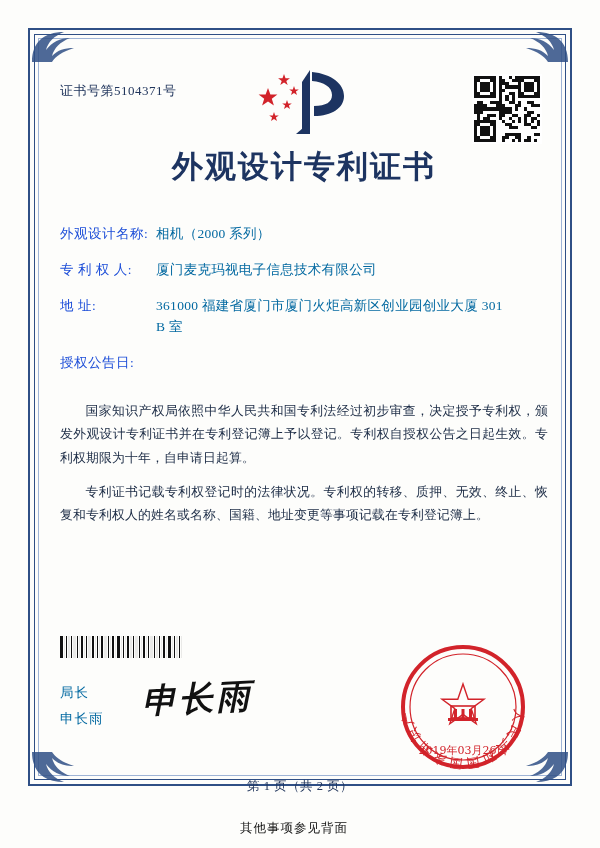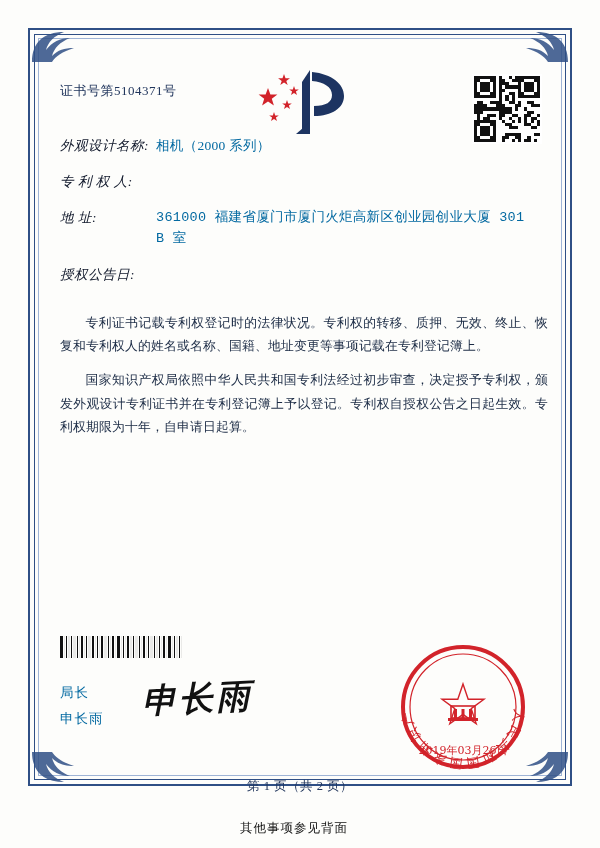--- a/index.html
+++ b/index.html
@@ -737,6 +737,7 @@
 
     <div class="cert-no">证书号第5104371号</div>
 
+    <div class="title">外观设计专利证书</div>
 
     <div class="fields">
 

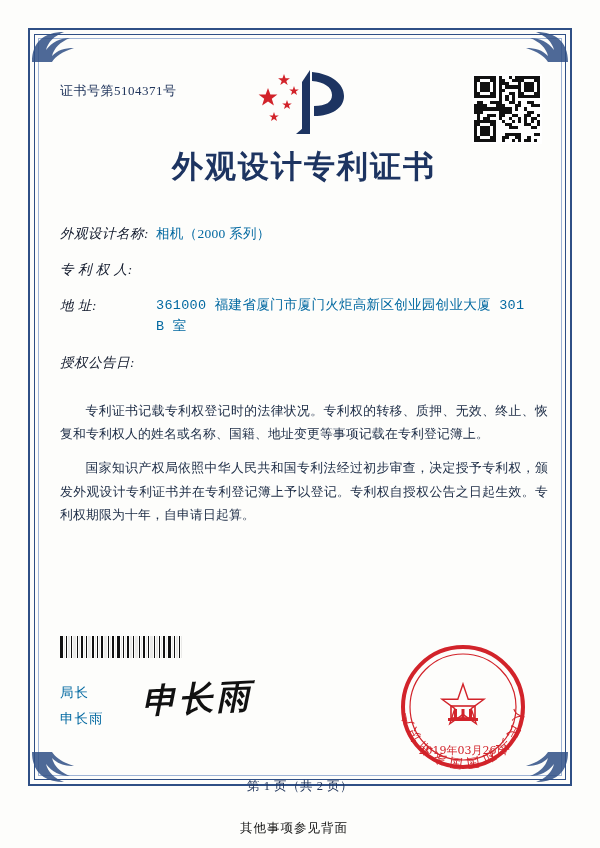--- a/index.html
+++ b/index.html
@@ -130,10 +130,9 @@
   .lbl {
     width: 96px;
     flex: 0 0 96px;
-    color: #0f172a;
+    color: #1d4ed8;
     letter-spacing: 0.5px;
     white-space: nowrap;
-    font-style: italic;
   }
   .val {
     flex: 1 1 auto;

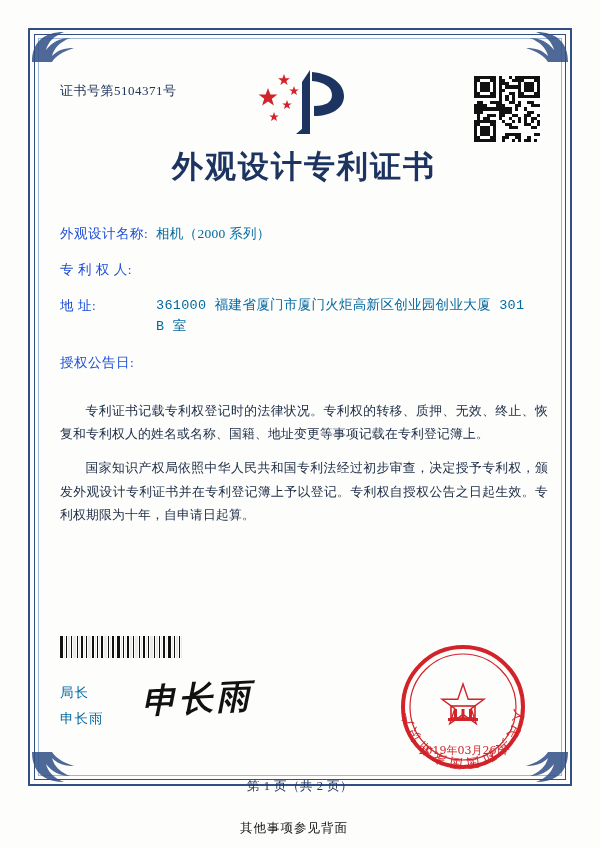--- a/index.html
+++ b/index.html
@@ -750,6 +750,7 @@
 
       <div class="row">
         <div class="lbl">专 利 权 人:</div>
+        <div class="val">厦门麦克玛视电子信息技术有限公司</div>
       </div>
 
       <div class="row">

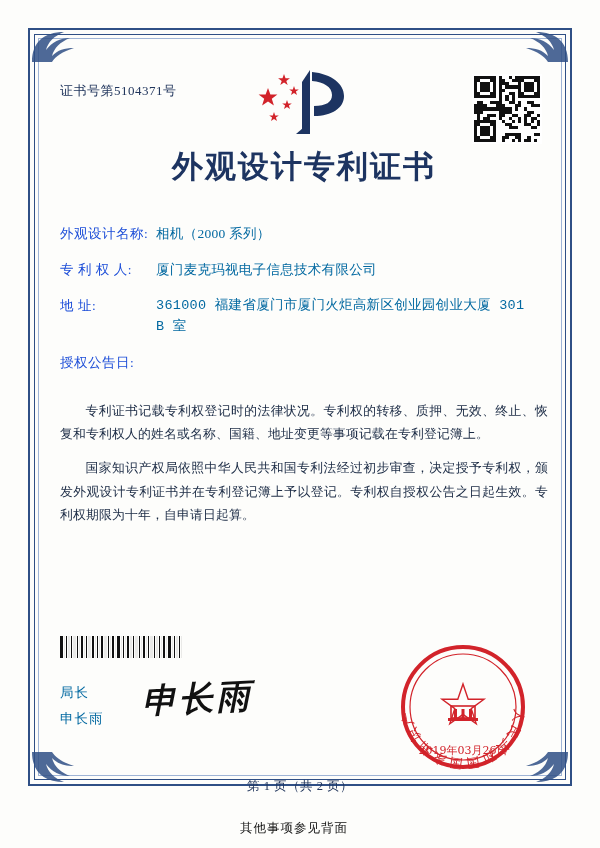--- a/index.html
+++ b/index.html
@@ -141,7 +141,6 @@
   }
   .val .cont {
     display: block;
-    font-family: Liberation Mono, monospace;
   }
   .row.two-col .pair {
     display: flex;

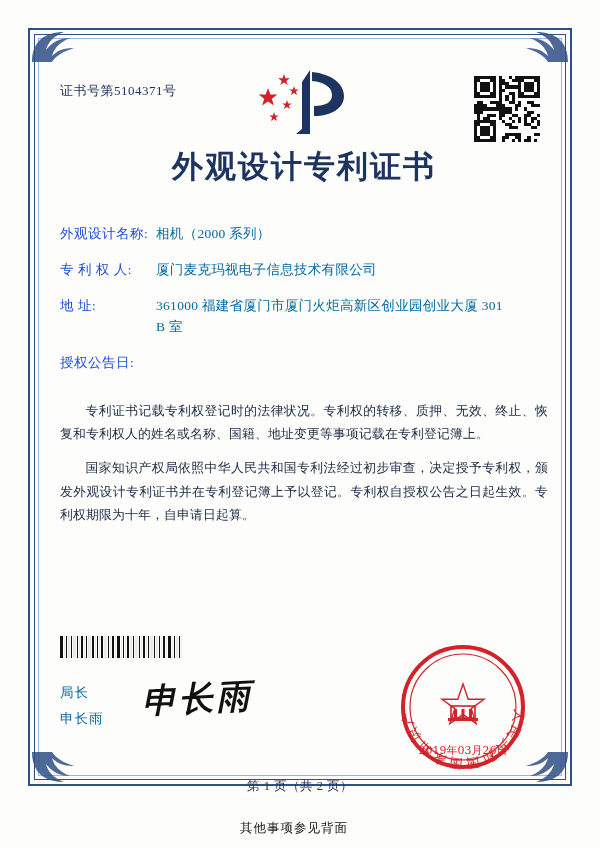--- a/index.html
+++ b/index.html
@@ -767,8 +767,8 @@
     </div>
 
     <div class="paras">
+      <p>国家知识产权局依照中华人民共和国专利法经过初步审查，决定授予专利权，颁发外观设计专利证书并在专利登记簿上予以登记。专利权自授权公告之日起生效。专利权期限为十年，自申请日起算。</p>
       <p>专利证书记载专利权登记时的法律状况。专利权的转移、质押、无效、终止、恢复和专利权人的姓名或名称、国籍、地址变更等事项记载在专利登记簿上。</p>
-      <p>国家知识产权局依照中华人民共和国专利法经过初步审查，决定授予专利权，颁发外观设计专利证书并在专利登记簿上予以登记。专利权自授权公告之日起生效。专利权期限为十年，自申请日起算。</p>
     </div>
 
   </div>

